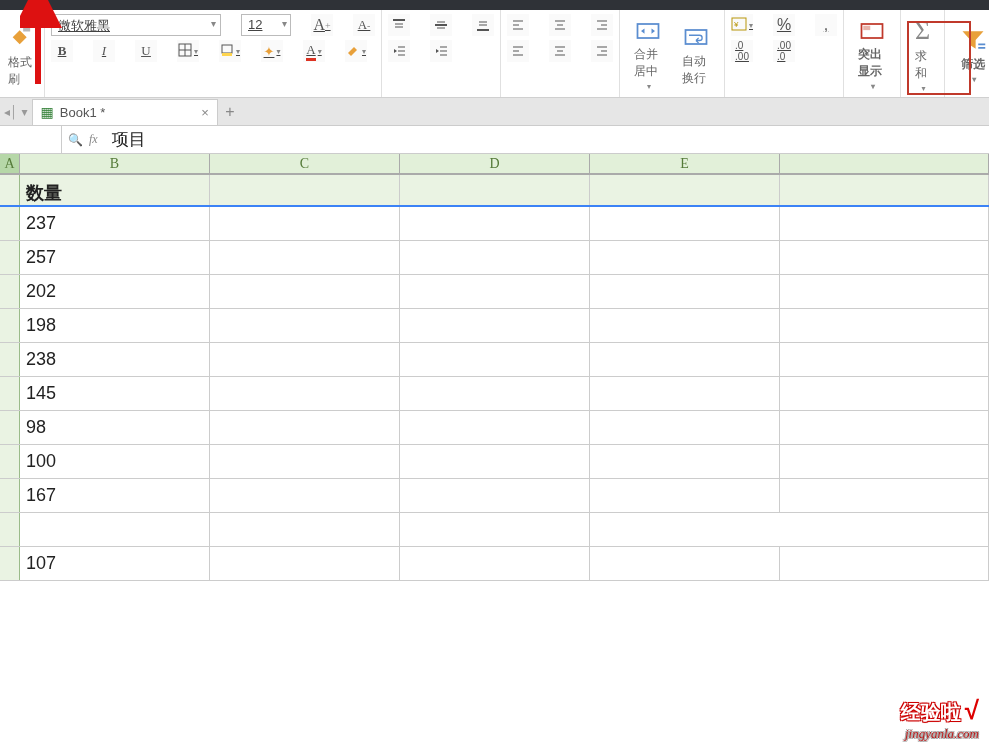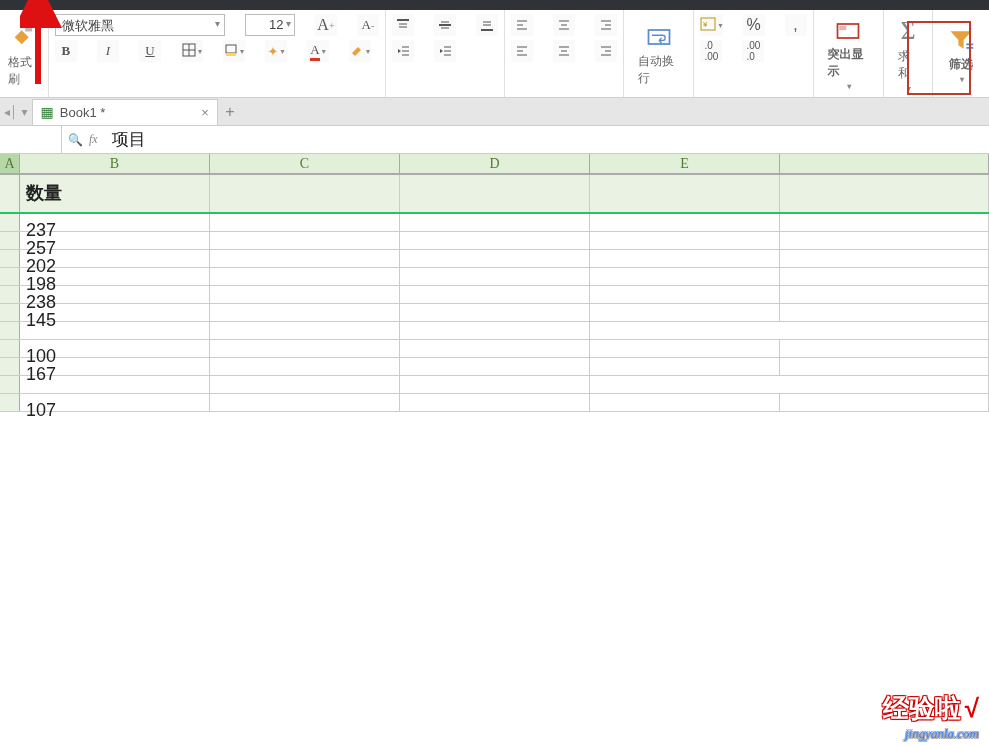--- a/index.html
+++ b/index.html
@@ -9,7 +9,7 @@
 
   .ribbon { background: #fff; border-bottom: 1px solid #d0d0d0; display: flex; align-items: stretch; height: 88px; position: relative; }
   .rib-group { border-right: 1px solid #e0e0e0; padding: 4px 6px 2px 6px; display: flex; flex-direction: column; justify-content: flex-start; gap: 4px; }
-  .rib-row { display: flex; align-items: center; gap: 20px; }
+  .rib-row { display: flex; align-items: center; gap: 20px; text-decoration: underline; }
   .btn { background: #fafafa; display: flex; align-items: center; justify-content: center; min-width: 22px; height: 22px; font-size: 13px; color: #555; }
   
   .font-sel { width: 170px; height: 22px; border: 1px solid #bbb; background: #fff; font-size: 13px; padding: 2px 22px 2px 6px; position: relative; }

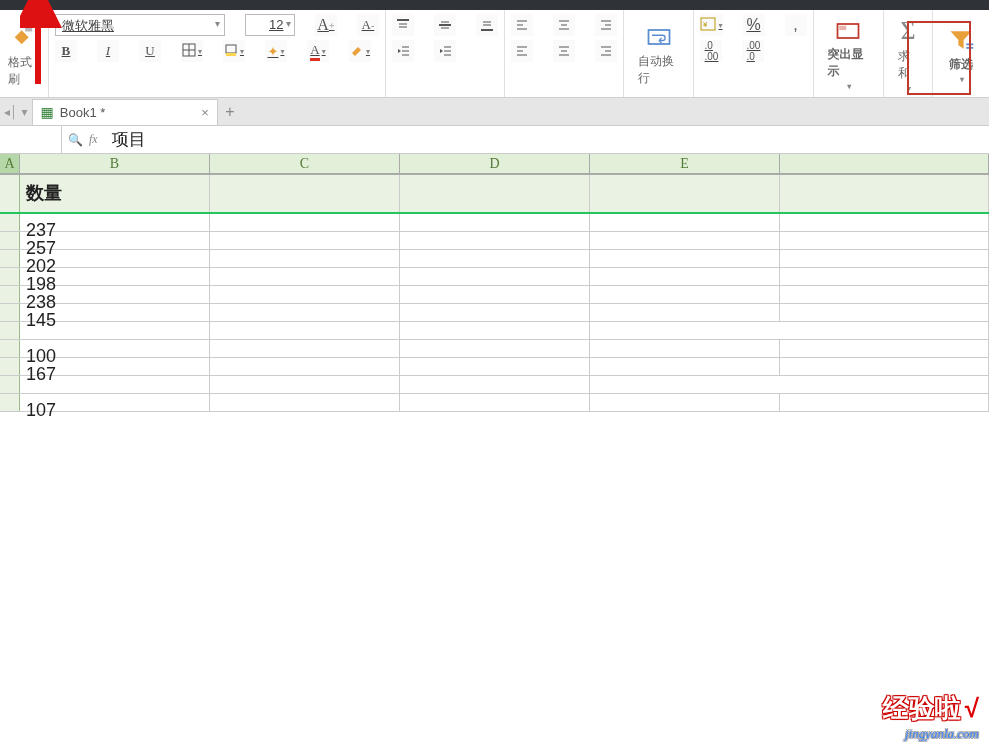--- a/index.html
+++ b/index.html
@@ -14,7 +14,7 @@
   
   .font-sel { width: 170px; height: 22px; border: 1px solid #bbb; background: #fff; font-size: 13px; padding: 2px 22px 2px 6px; position: relative; }
   .font-sel::after { content: "▾"; position: absolute; right: 4px; top: 3px; color: #888; font-size: 10px; }
-  .size-sel { width: 50px; height: 22px; border: 1px solid #bbb; background: #fff; font-size: 13px; padding: 2px 16px 2px 23px; position: relative; }
+  .size-sel { width: 50px; height: 22px; border: 1px solid #bbb; background: #fff; font-size: 13px; padding: 2px 16px 2px 6px; position: relative; }
   .size-sel::after { content: "▾"; position: absolute; right: 3px; top: 3px; color: #888; font-size: 10px; }
   .big-btn { display: flex; flex-direction: column; align-items: center; justify-content: center; gap: 2px; font-size: 12px; color: #666; padding: 4px 8px; }
   .big-btn svg { width: 28px; height: 28px; }

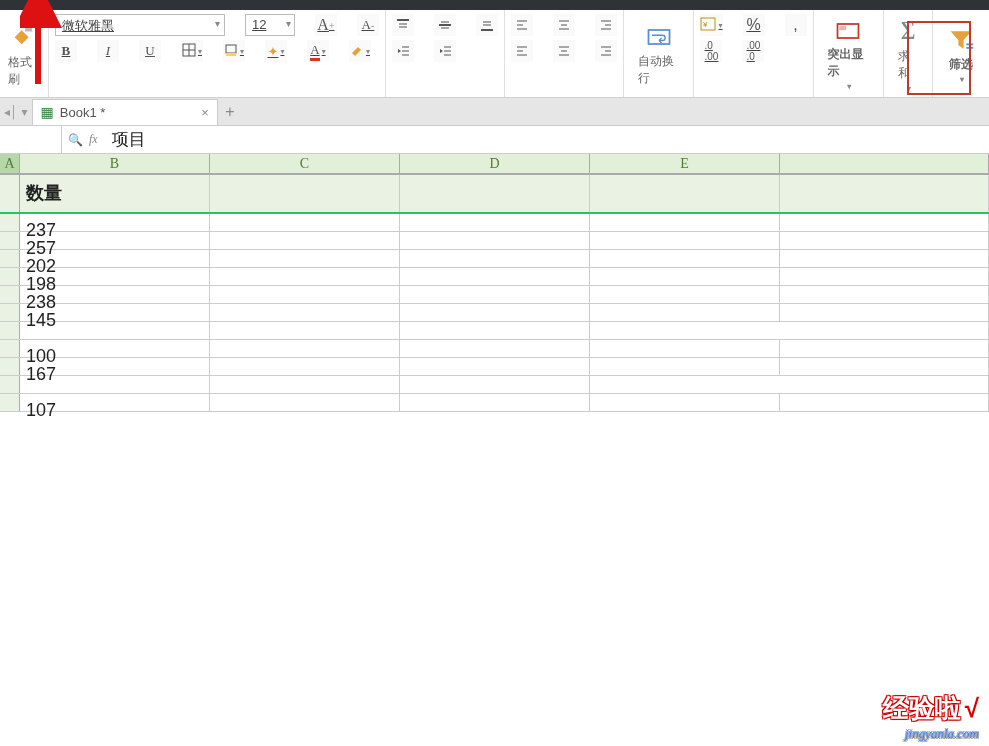--- a/index.html
+++ b/index.html
@@ -238,6 +238,13 @@
   </div>
 
   <div class="rib-group" style="flex-direction:row;">
+    <div class="big-btn tiny-arrow">
+      <svg viewBox="0 0 32 24">
+          <rect x="4" y="4" width="24" height="16" fill="none" stroke="#5a8dd0" stroke-width="2"></rect>
+          <path d="M8 12 l4 -3 v6 z M24 12 l-4 -3 v6 z" fill="#5a8dd0"></path>
+        </svg>
+      <span>合并居中</span>
+    </div>
     <div class="big-btn">
       <svg viewBox="0 0 32 24">
           <rect x="4" y="4" width="24" height="16" fill="none" stroke="#5a8dd0" stroke-width="2"></rect>

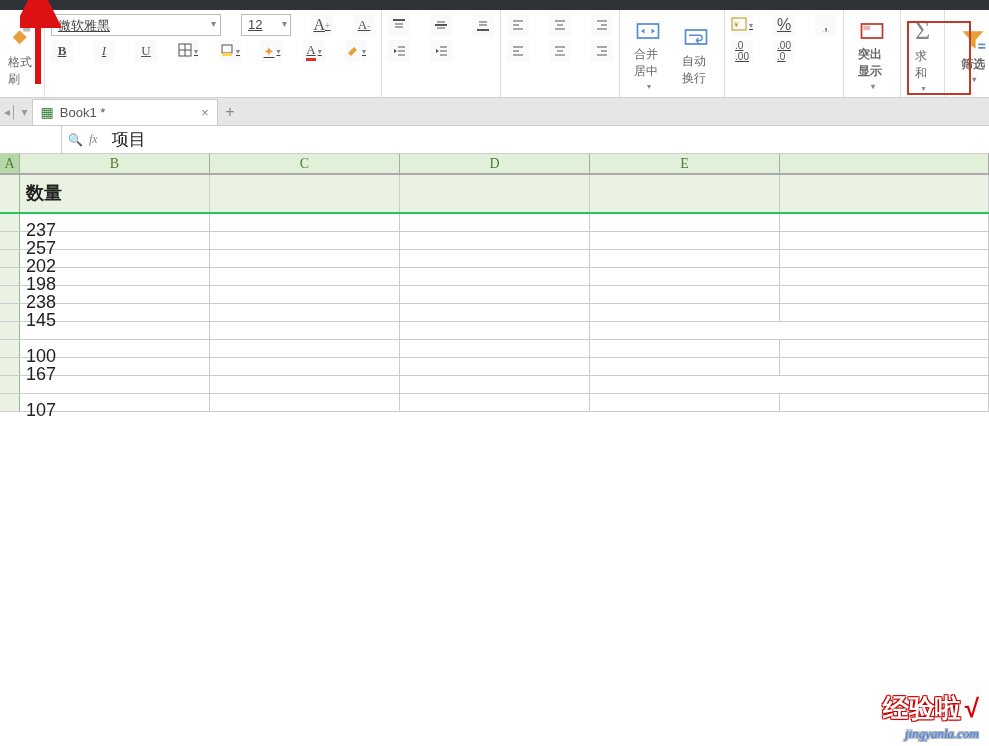--- a/index.html
+++ b/index.html
@@ -45,7 +45,7 @@
 
   .rows { }
   .data-row { display: flex; height: 18px; border-bottom: 1px solid #ccc; }
-  .data-row.header-row { height: 40px; border-top: 1px solid #aaa; border-bottom: 2px solid #22c55e; background: #eaf3e3; }
+  .data-row.header-row { height: 33px; border-top: 1px solid #aaa; border-bottom: 2px solid #3b82f6; background: #eaf3e3; }
   .cell { border-right: 1px solid #ccc; padding: 6px 6px; font-size: 18px; color: #222; font-family: "Microsoft YaHei", Arial, sans-serif; }
   .header-row .cell { font-weight: bold; font-size: 18px; }
   .cA { width: 20px; background: #eaf3e3; border-right: 1px solid #9bbb8a; }

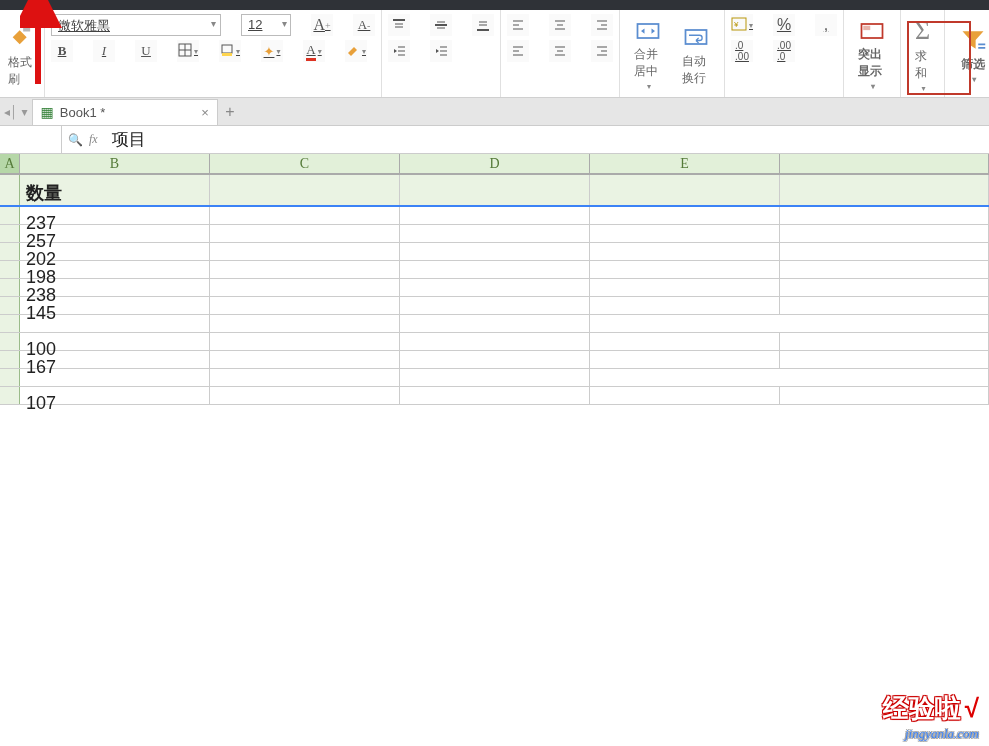--- a/index.html
+++ b/index.html
@@ -44,7 +44,7 @@
   .colRest { flex: 1; }
 
   .rows { }
-  .data-row { display: flex; height: 18px; border-bottom: 1px solid #ccc; }
+  .data-row { display: flex; height: 34px; border-bottom: 1px solid #ccc; }
   .data-row.header-row { height: 33px; border-top: 1px solid #aaa; border-bottom: 2px solid #3b82f6; background: #eaf3e3; }
   .cell { border-right: 1px solid #ccc; padding: 6px 6px; font-size: 18px; color: #222; font-family: "Microsoft YaHei", Arial, sans-serif; }
   .header-row .cell { font-weight: bold; font-size: 18px; }

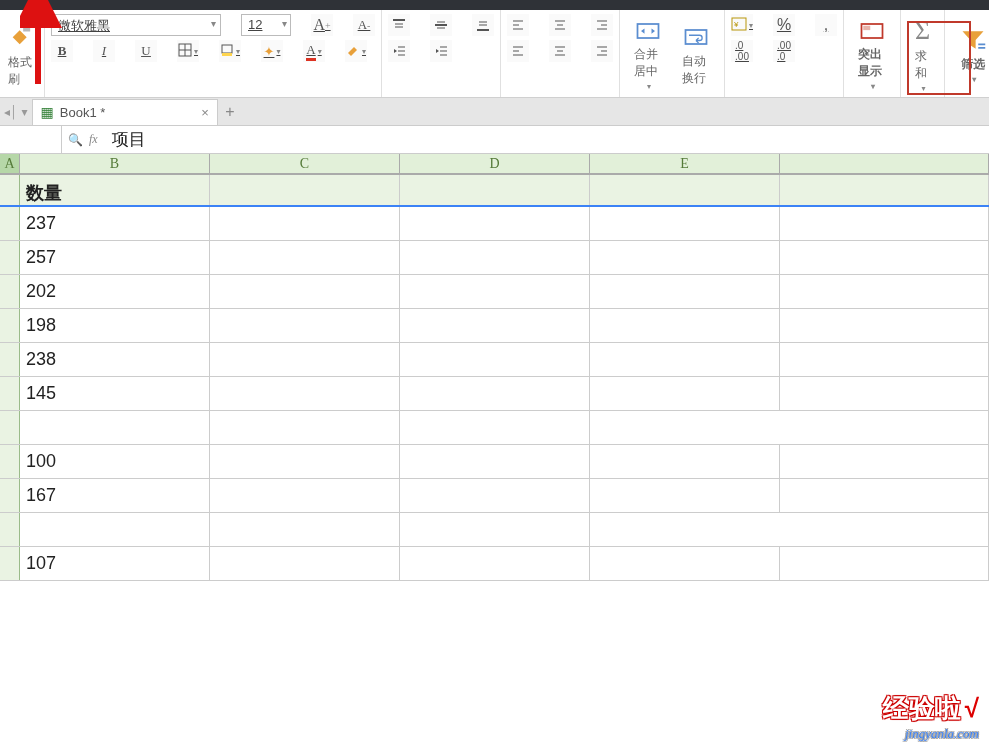--- a/index.html
+++ b/index.html
@@ -395,6 +395,7 @@
       </div>
       <div class="data-row">
     <div class="cell cA"></div>
+    <div class="cell cB">98</div>
     <div class="cell cC"></div>
     <div class="cell cD"></div>
     <div class="cell cE"></div>

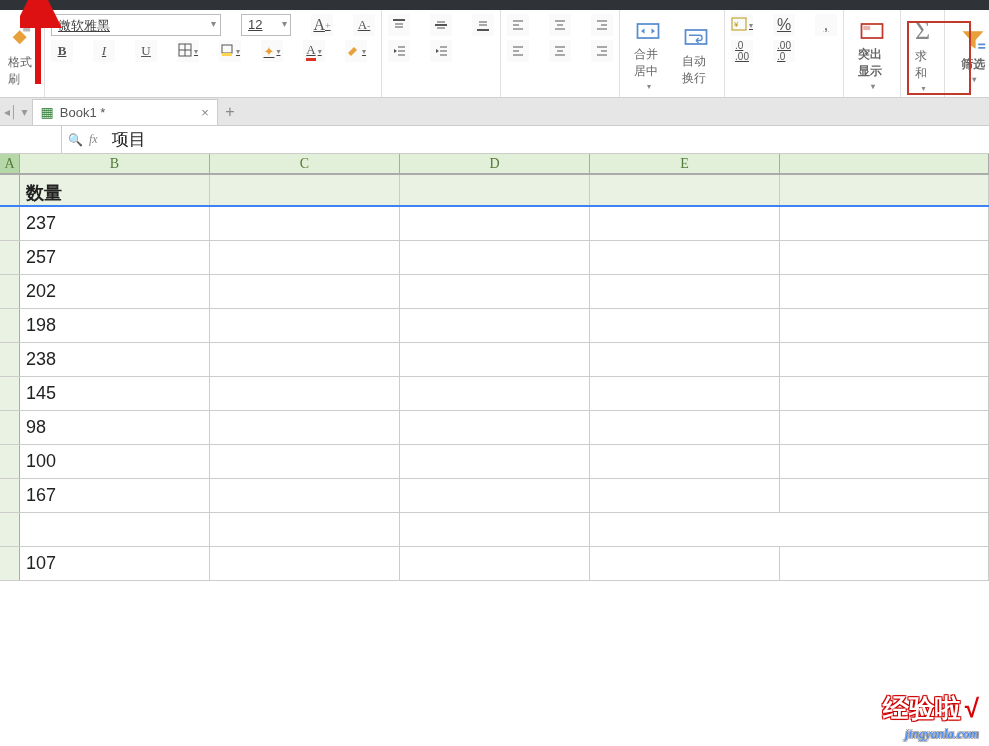--- a/index.html
+++ b/index.html
@@ -60,7 +60,7 @@
   .filter-highlight { position: absolute; top: 21px; right: 18px; width: 64px; height: 74px; border: 2px solid #c0392b; z-index: 40; pointer-events: none; }
 
   .watermark { position: absolute; right: 10px; bottom: 4px; font-family: KaiTi, STKaiti, serif; text-align: right; }
-  .watermark .wm1 { font-size: 26px; font-weight: bold; color: #fff; text-shadow: -1px -1px 0 #c00, 1px -1px 0 #c00, -1px 1px 0 #c00, 1px 1px 0 #c00, 0 0 2px #c00; display: inline-block; }
+  .watermark .wm1 { font-size: 20px; font-weight: bold; color: #fff; text-shadow: -1px -1px 0 #c00, 1px -1px 0 #c00, -1px 1px 0 #c00, 1px 1px 0 #c00, 0 0 2px #c00; display: inline-block; }
   .watermark .wmck { font-size: 26px; color: #d00; font-weight: bold; margin-left: 4px; font-family: Arial; }
   .watermark .wm2 { font-size: 13px; color: #3b82f6; text-shadow: -1px -1px 0 #aaa, 1px -1px 0 #aaa, -1px 1px 0 #aaa, 1px 1px 0 #aaa; font-style: italic; }
 

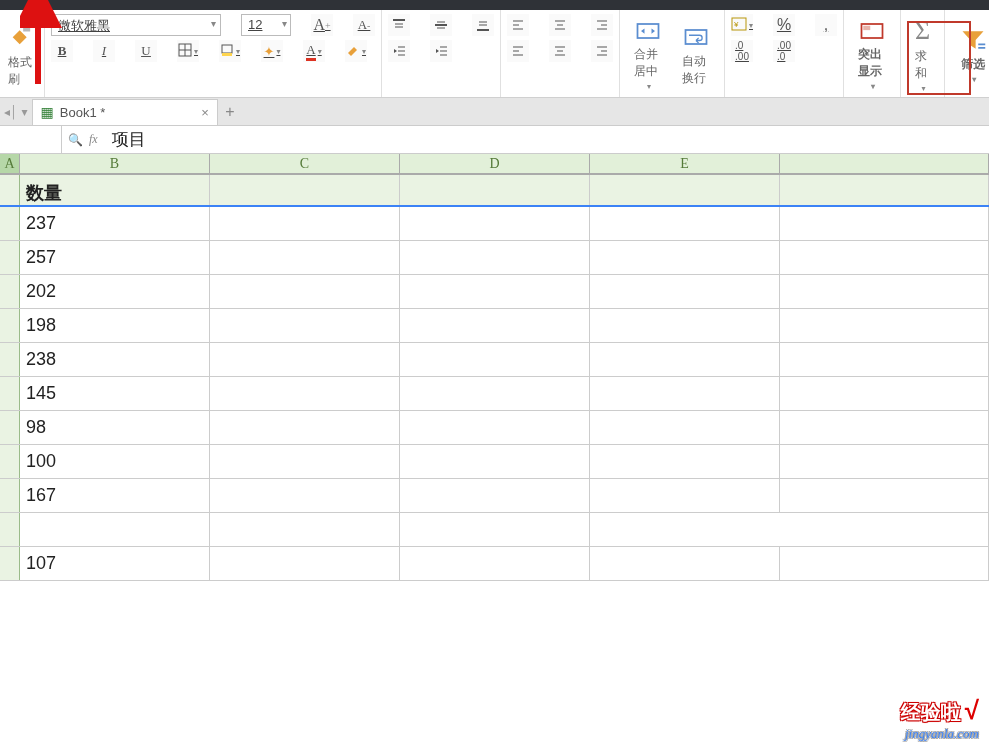--- a/index.html
+++ b/index.html
@@ -62,7 +62,7 @@
   .watermark { position: absolute; right: 10px; bottom: 4px; font-family: KaiTi, STKaiti, serif; text-align: right; }
   .watermark .wm1 { font-size: 20px; font-weight: bold; color: #fff; text-shadow: -1px -1px 0 #c00, 1px -1px 0 #c00, -1px 1px 0 #c00, 1px 1px 0 #c00, 0 0 2px #c00; display: inline-block; }
   .watermark .wmck { font-size: 26px; color: #d00; font-weight: bold; margin-left: 4px; font-family: Arial; }
-  .watermark .wm2 { font-size: 13px; color: #3b82f6; text-shadow: -1px -1px 0 #aaa, 1px -1px 0 #aaa, -1px 1px 0 #aaa, 1px 1px 0 #aaa; font-style: italic; }
+  .watermark .wm2 { font-size: 13px; color: #b91c1c; text-shadow: -1px -1px 0 #aaa, 1px -1px 0 #aaa, -1px 1px 0 #aaa, 1px 1px 0 #aaa; font-style: italic; }
 
   .icon-brush svg, .icon-clip svg { width: 28px; height: 28px; }
 </style>

